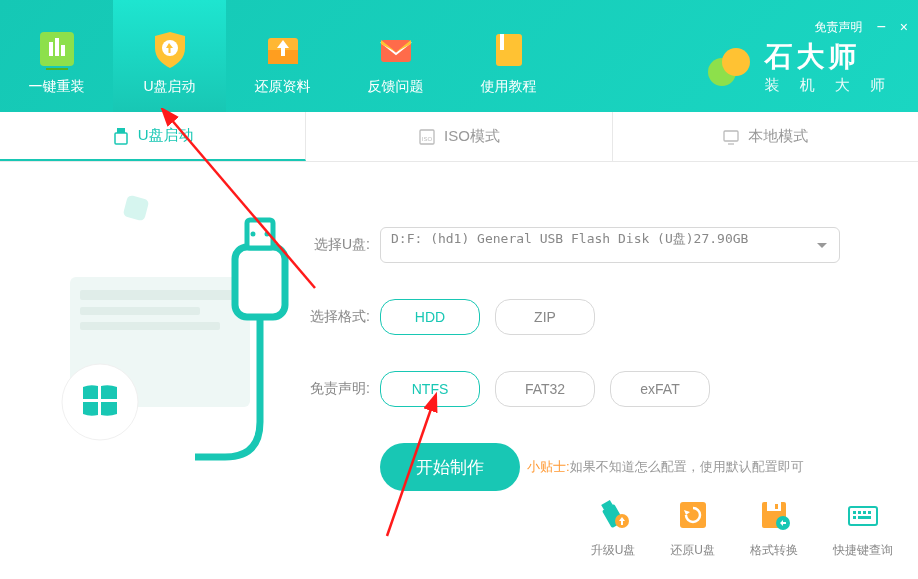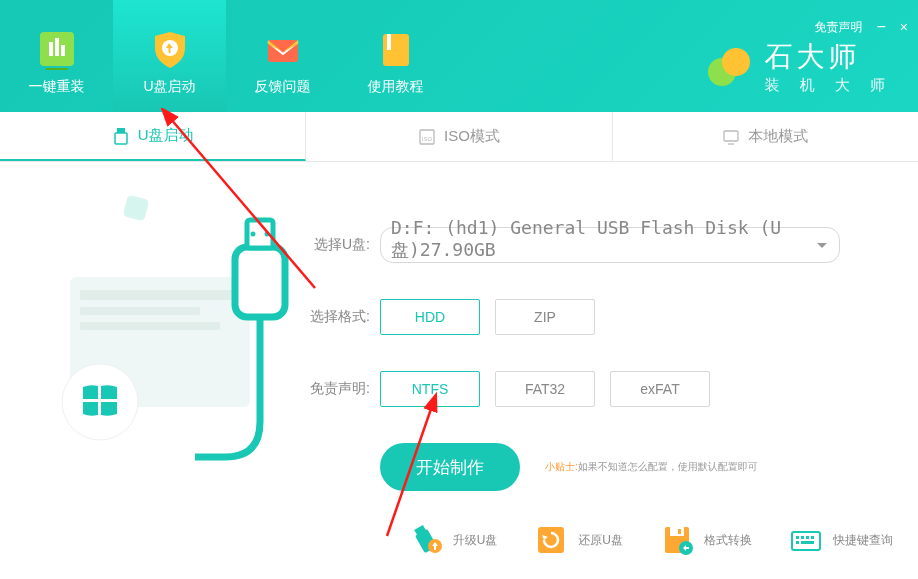--- a/index.html
+++ b/index.html
@@ -14,7 +14,7 @@
   .titlebar span{cursor:pointer}
   .logo{position:absolute;right:25px;top:38px;display:flex;align-items:center;gap:12px}
   .logo-text{color:#fff}
-  .logo-main{font-size:28px;font-weight:400;letter-spacing:4px}
+  .logo-main{font-size:28px;font-weight:700;letter-spacing:4px}
   .logo-sub{font-size:15px;letter-spacing:8px;opacity:.9}
   .tabs{display:flex;border-bottom:1px solid #e8e8e8;height:50px}
   .tab{flex:1;display:flex;align-items:center;justify-content:center;gap:8px;font-size:15px;color:#999;cursor:pointer;border-right:1px solid #e8e8e8}

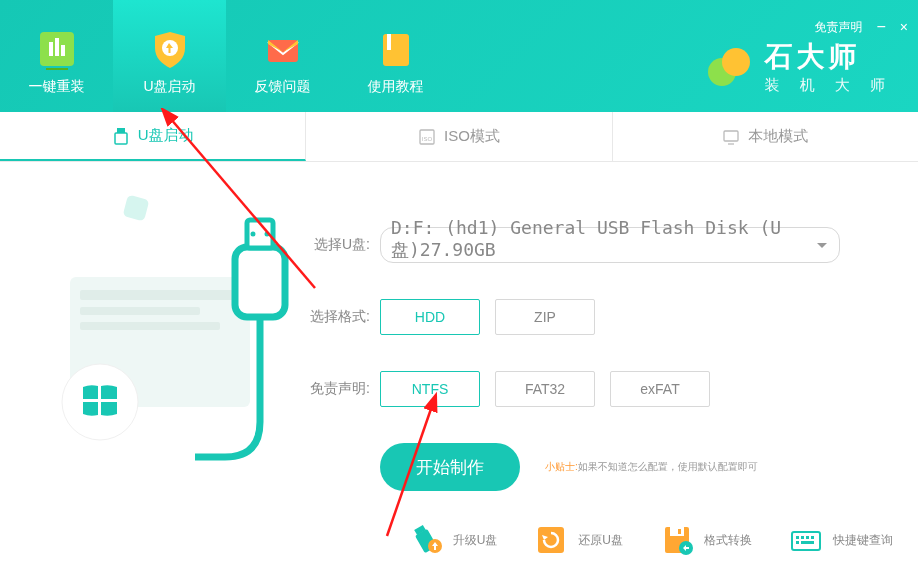--- a/index.html
+++ b/index.html
@@ -72,6 +72,16 @@
     <div class="nav-item">
       <div class="nav-icon">
         <svg width="42" height="42">
+            <rect x="6" y="10" width="30" height="26" rx="3" fill="#ffb733"></rect>
+            <rect x="6" y="22" width="30" height="14" fill="#ff9e1f"></rect>
+            <path d="M21 12 L27 20 L23 20 L23 28 L19 28 L19 20 L15 20 Z" fill="#fff"></path>
+          </svg>
+      </div>
+      <span class="nav-label">还原资料</span>
+    </div>
+    <div class="nav-item">
+      <div class="nav-icon">
+        <svg width="42" height="42">
             <rect x="6" y="12" width="30" height="22" rx="3" fill="#ff6b4a"></rect>
             <path d="M6 14 L21 26 L36 14" stroke="#fff" stroke-width="2" fill="none"></path>
             <path d="M6 12 L21 24 L36 12 L36 16 L21 24 L6 16 Z" fill="#ffc233"></path>

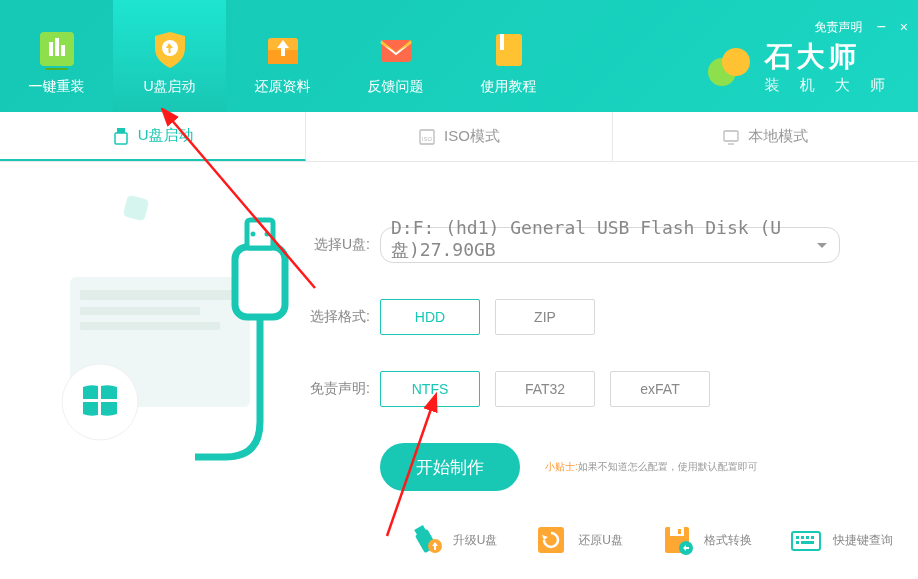--- a/index.html
+++ b/index.html
@@ -25,7 +25,7 @@
   .form{flex:1;padding-top:45px}
   .row{display:flex;align-items:center;margin-bottom:36px}
   .row-label{width:70px;font-size:14px;color:#888;text-align:right;margin-right:10px}
-  .select{flex:1;max-width:460px;height:36px;border:1px solid #d8d8d8;border-radius:13px;padding:0 30px 12px 10px;font-size:18px;color:#888;display:flex;align-items:center;position:relative;cursor:pointer;background:#fff}
+  .select{flex:1;max-width:460px;height:36px;border:1px solid #d8d8d8;border-radius:6px;padding:0 30px 12px 10px;font-size:13px;color:#888;display:flex;align-items:center;position:relative;cursor:pointer;background:#fff}
   .select:after{content:"";position:absolute;right:12px;top:15px;border:5px solid transparent;border-top-color:#999}
   .opt-group{display:flex;gap:15px}
   .opt{width:100px;height:36px;border:1px solid #d8d8d8;border-radius:2px;display:flex;align-items:center;justify-content:center;font-size:14px;color:#888;cursor:pointer}

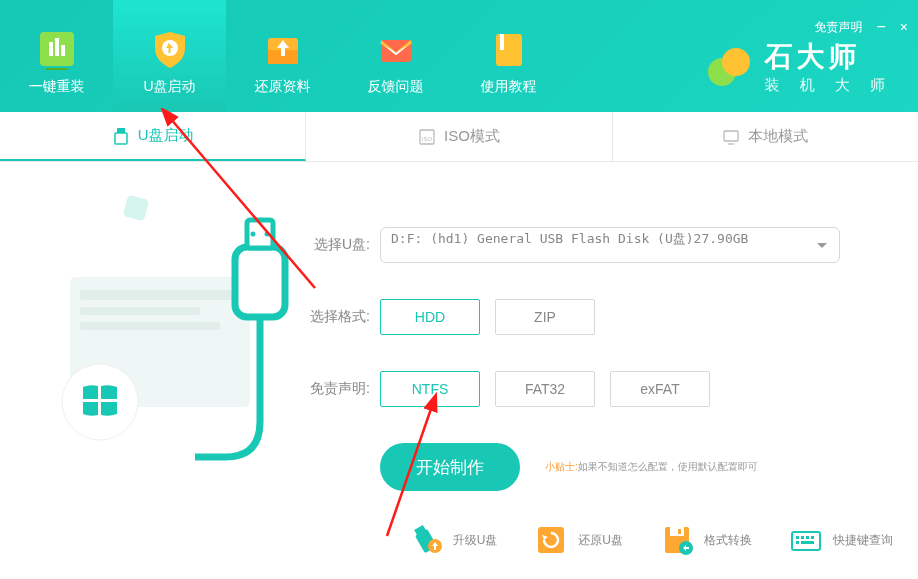--- a/index.html
+++ b/index.html
@@ -28,7 +28,7 @@
   .select{flex:1;max-width:460px;height:36px;border:1px solid #d8d8d8;border-radius:6px;padding:0 30px 12px 10px;font-size:13px;color:#888;display:flex;align-items:center;position:relative;cursor:pointer;background:#fff}
   .select:after{content:"";position:absolute;right:12px;top:15px;border:5px solid transparent;border-top-color:#999}
   .opt-group{display:flex;gap:15px}
-  .opt{width:100px;height:36px;border:1px solid #d8d8d8;border-radius:2px;display:flex;align-items:center;justify-content:center;font-size:14px;color:#888;cursor:pointer}
+  .opt{width:100px;height:36px;border:1px solid #d8d8d8;border-radius:15px;display:flex;align-items:center;justify-content:center;font-size:14px;color:#888;cursor:pointer}
   .opt.selected{border-color:#18c7b4;color:#18c7b4}
   .start-row{display:flex;align-items:center;margin-left:80px;margin-top:10px}
   .start-btn{width:140px;height:48px;background:#18c7b4;color:#fff;border:none;border-radius:24px;font-size:17px;cursor:pointer}

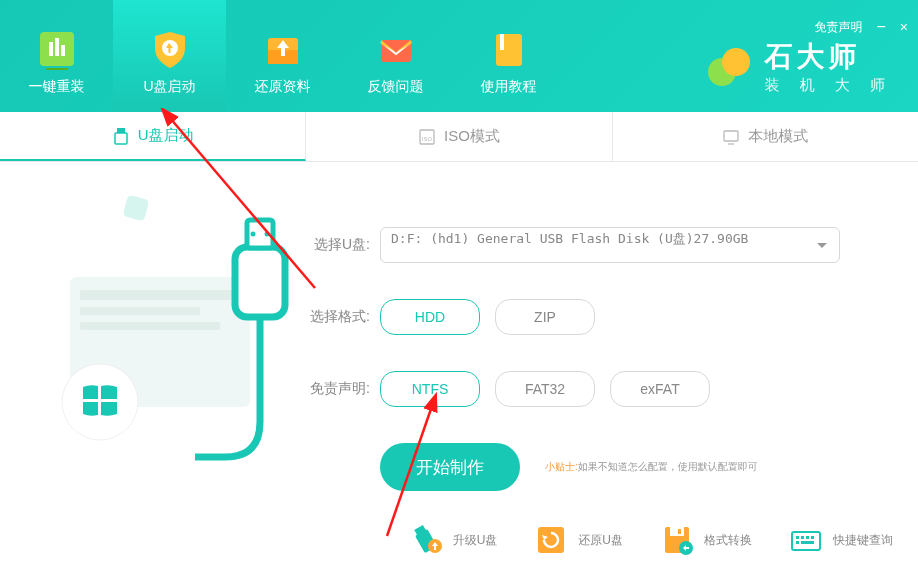--- a/index.html
+++ b/index.html
@@ -32,7 +32,7 @@
   .opt.selected{border-color:#18c7b4;color:#18c7b4}
   .start-row{display:flex;align-items:center;margin-left:80px;margin-top:10px}
   .start-btn{width:140px;height:48px;background:#18c7b4;color:#fff;border:none;border-radius:24px;font-size:17px;cursor:pointer}
-  .tip{margin-left:25px;font-size:10px;color:#999}
+  .tip{margin-left:7px;font-size:13px;color:#999}
   .tip .orange{color:#ff9933}
   .bottom-tools{position:absolute;bottom:20px;right:25px;display:flex;gap:35px}
   .tool{display:flex;flex-direction:row;align-items:center;gap:8px;cursor:pointer}

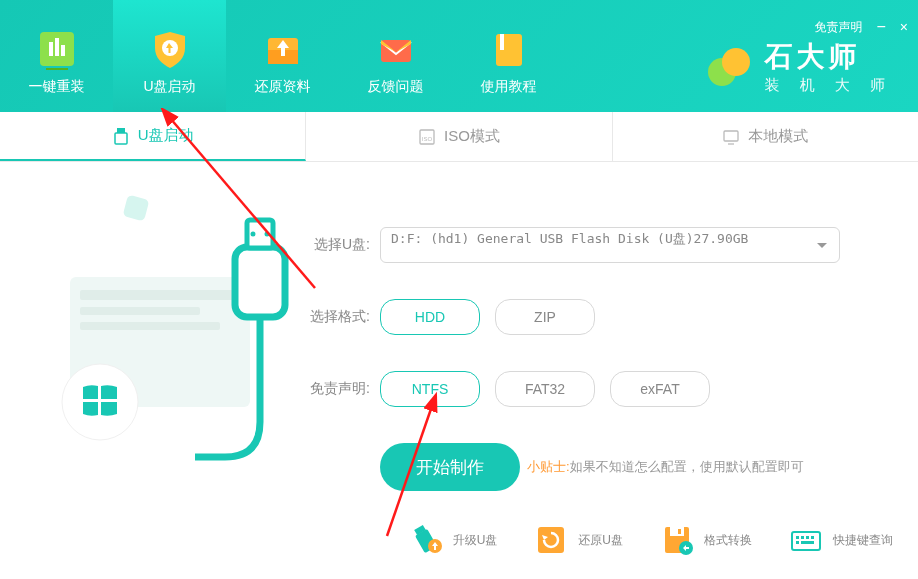--- a/index.html
+++ b/index.html
@@ -35,7 +35,7 @@
   .tip{margin-left:7px;font-size:13px;color:#999}
   .tip .orange{color:#ff9933}
   .bottom-tools{position:absolute;bottom:20px;right:25px;display:flex;gap:35px}
-  .tool{display:flex;flex-direction:row;align-items:center;gap:8px;cursor:pointer}
+  .tool{display:flex;flex-direction:column;align-items:center;gap:8px;cursor:pointer}
   .tool-icon{width:38px;height:38px;display:flex;align-items:center;justify-content:center}
   .tool-label{font-size:12px;color:#888}
   

